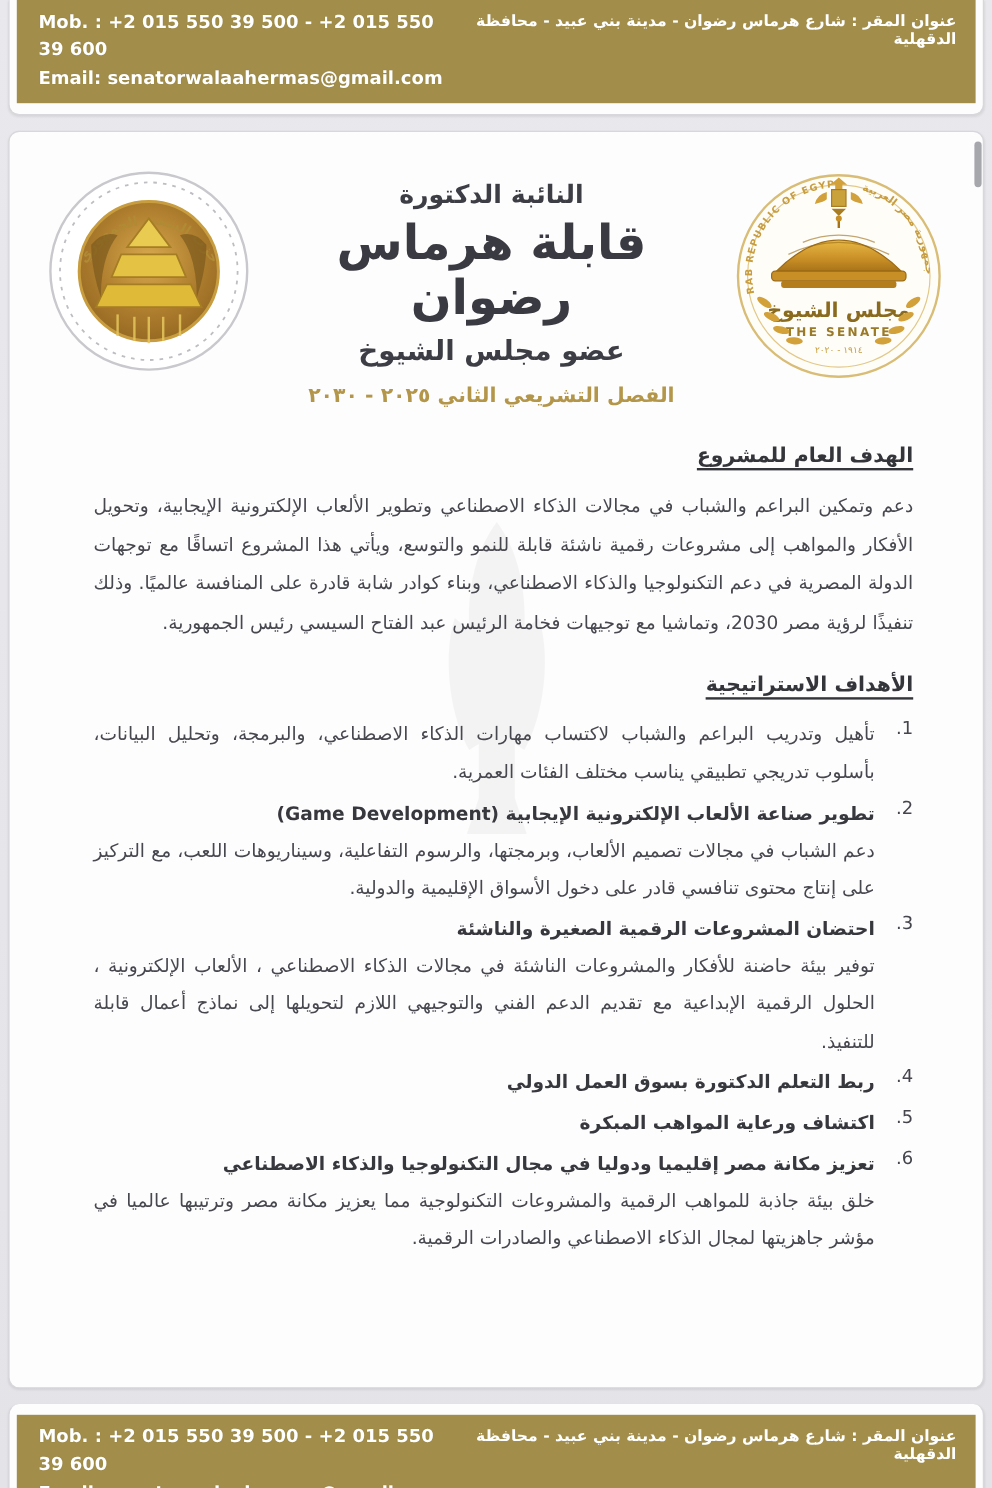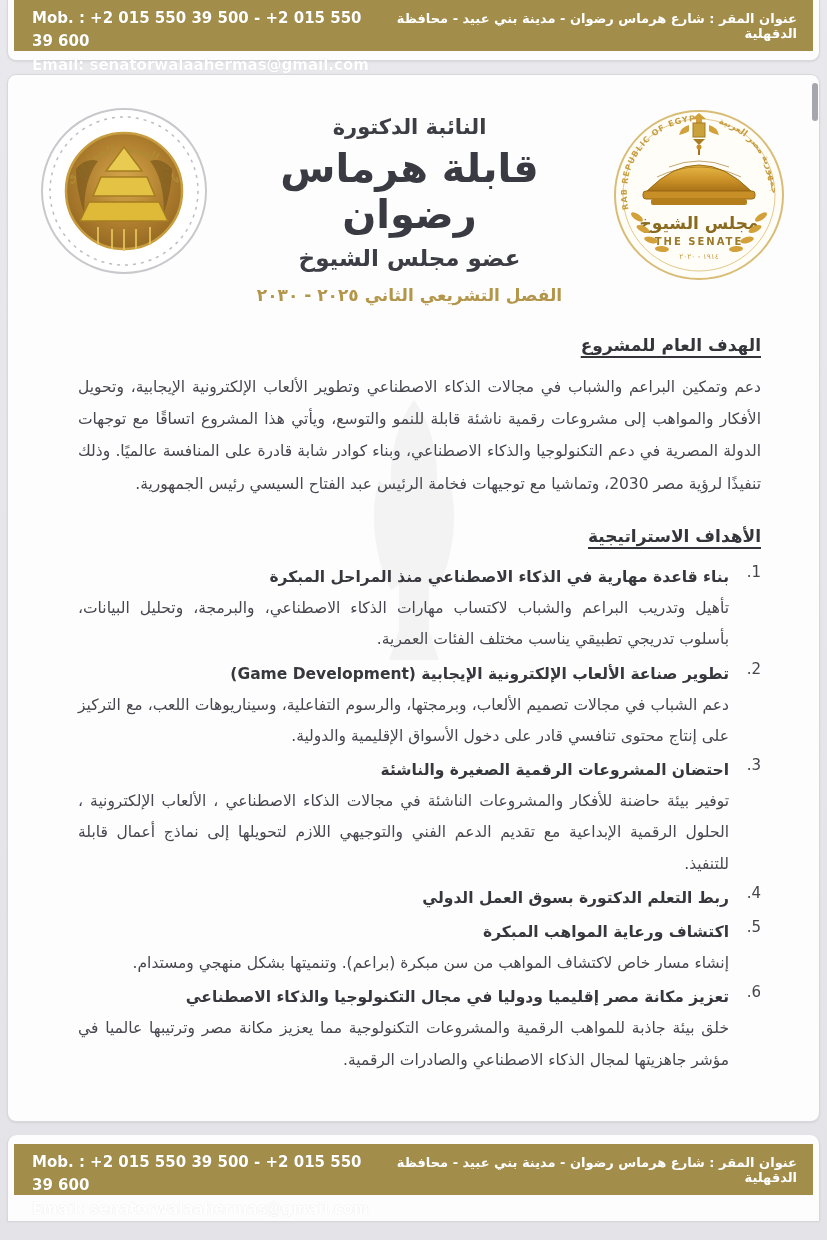--- a/index.html
+++ b/index.html
@@ -21,7 +21,7 @@
   .bar-card.bottom { border-radius:9px 9px 0 0; border-bottom:none; padding:9px 6px 0 6px; height:86px; overflow:hidden; }
   .gold-bar {
     background:#a28e4a;
-    height:51px;
+    height:86px;
     display:flex;
     justify-content:space-between;
     align-items:flex-start;

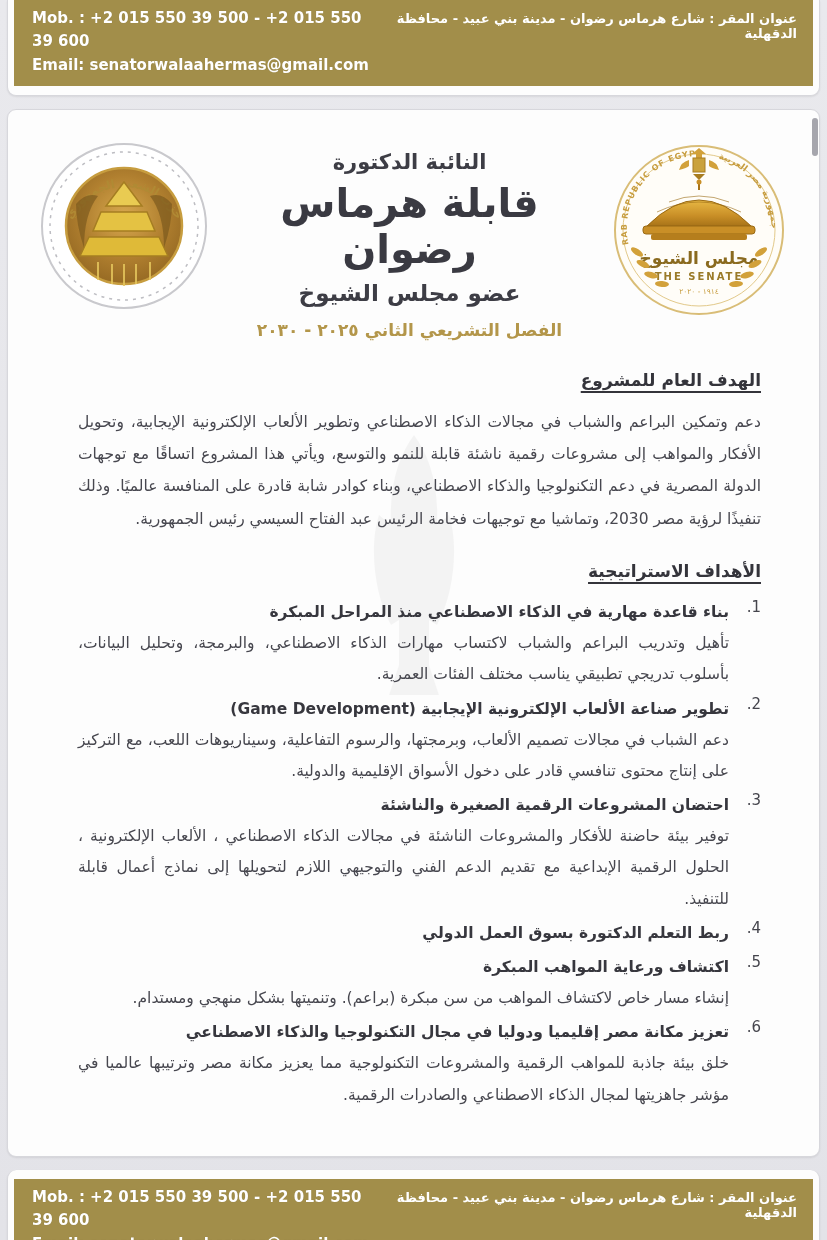--- a/index.html
+++ b/index.html
@@ -195,7 +195,6 @@
         <div class="obj">
           <span class="obj-num">1.</span>
           <div class="obj-text">
-            <div class="obj-title">بناء قاعدة مهارية في الذكاء الاصطناعي منذ المراحل المبكرة</div>
             <div class="obj-body">تأهيل وتدريب البراعم والشباب لاكتساب مهارات الذكاء الاصطناعي، والبرمجة، وتحليل البيانات، بأسلوب تدريجي تطبيقي يناسب مختلف الفئات العمرية.</div>
           </div>
         </div>

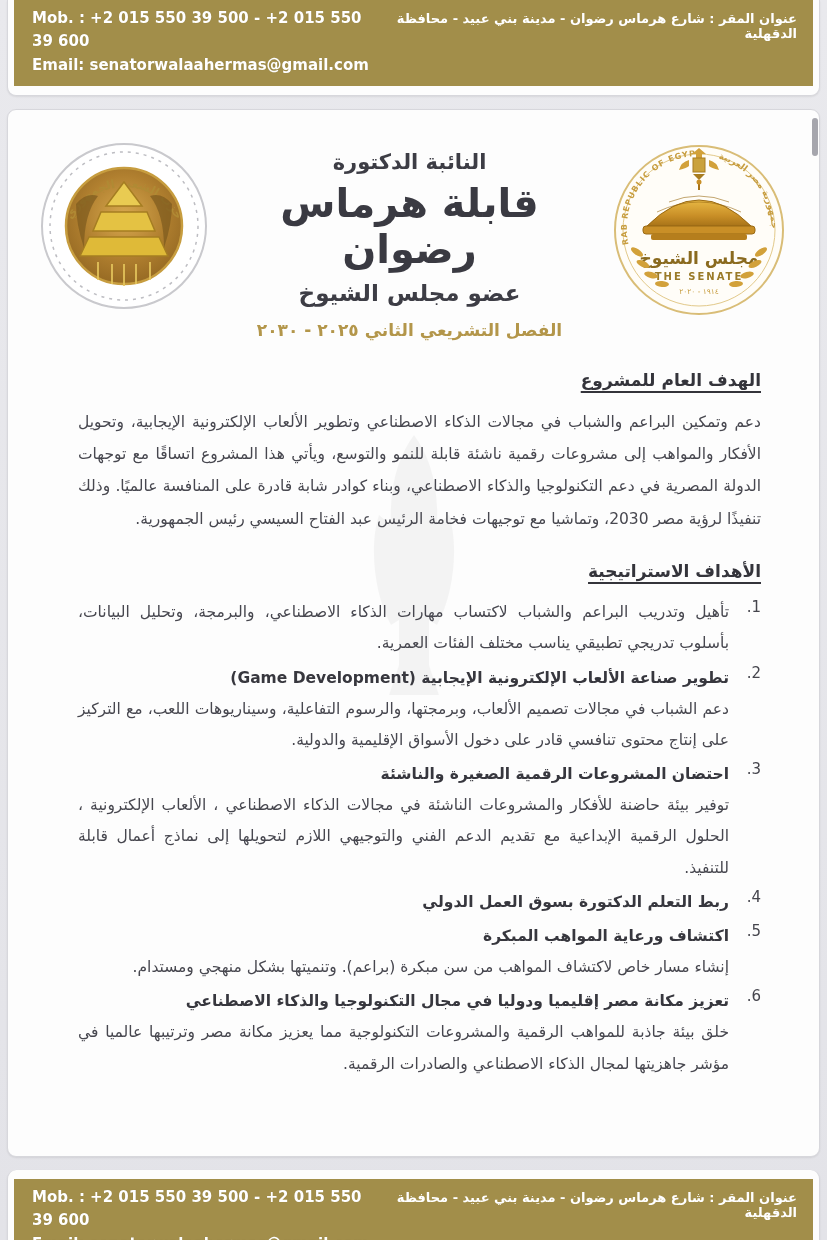--- a/index.html
+++ b/index.html
@@ -226,7 +226,6 @@
           <span class="obj-num">5.</span>
           <div class="obj-text">
             <div class="obj-title">اكتشاف ورعاية المواهب المبكرة</div>
-            <div class="obj-body">إنشاء مسار خاص لاكتشاف المواهب من سن مبكرة (براعم). وتنميتها بشكل منهجي ومستدام.</div>
           </div>
         </div>
 

